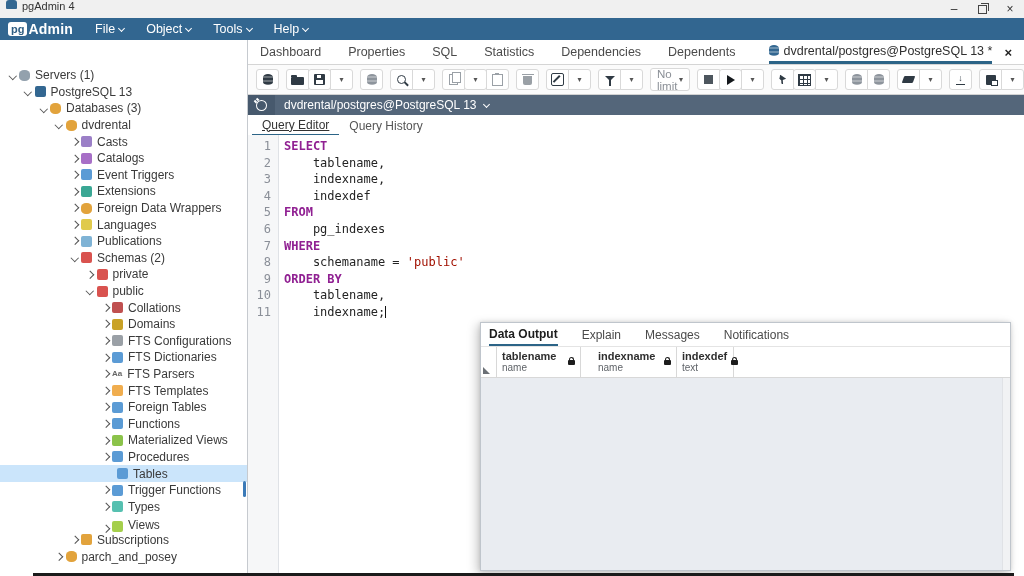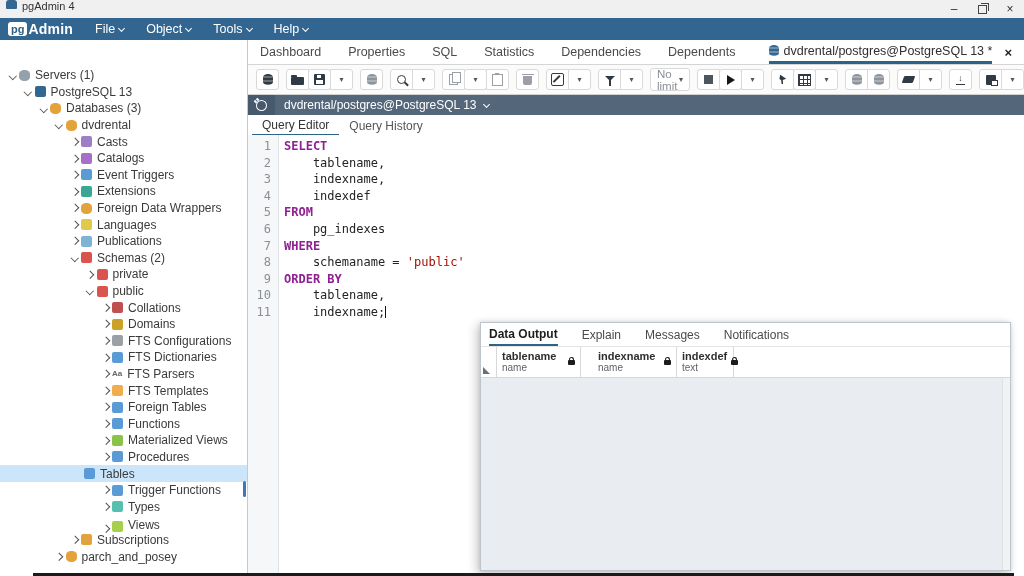--- a/index.html
+++ b/index.html
@@ -113,7 +113,7 @@
   .editor-tabs{height:21px;background:#fff;border-bottom:1px solid #e3e3e3;display:flex;
                padding-left:4px;font-size:12px;color:#555;}
   .etab{display:flex;align-items:center;padding:0 10px;}
-  .etab.active{color:#333;border-bottom:2px solid #2c6487;}
+  .etab.active{color:#333;border-bottom:2px solid #2c6487;text-decoration:underline;}
   
   .editor{position:absolute;left:0;top:95px;right:0;bottom:0;display:flex;background:#fff;}
   .gutter{width:31px;background:#f6f7f8;border-right:1px solid #dfe2e6;padding-top:3px;

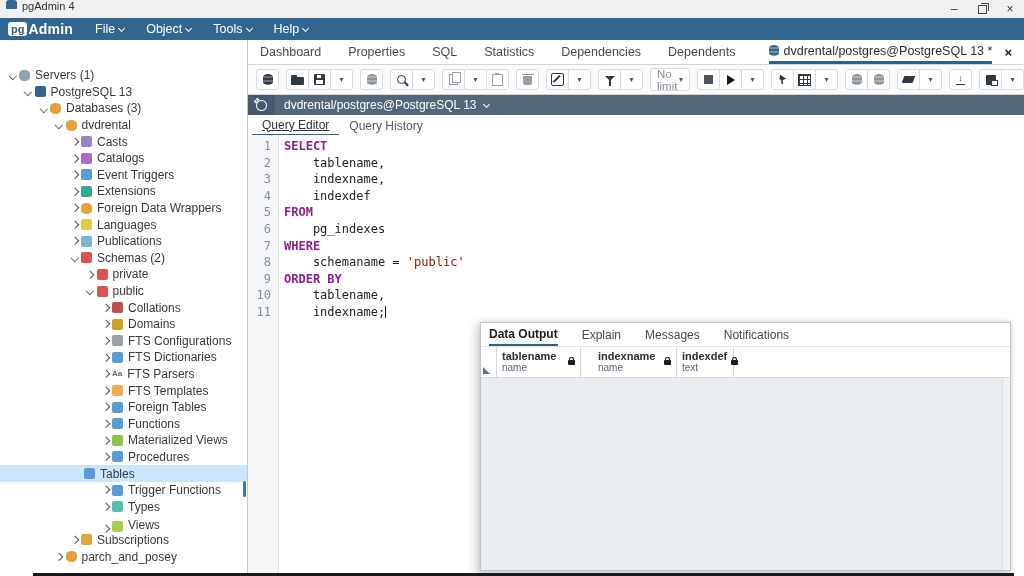--- a/index.html
+++ b/index.html
@@ -360,7 +360,7 @@
           <span class="ti" style="background: rgb(91, 155, 213);"></span>
           <span>Procedures</span>
         </div>
-        <div class="tree-row selected" style="padding-left: 71px;">
+        <div class="tree-row selected" style="padding-left: 104px;">
           <span class="tree-chev"></span>
           <span class="ti" style="background: rgb(91, 155, 213);"></span>
           <span>Tables</span>

